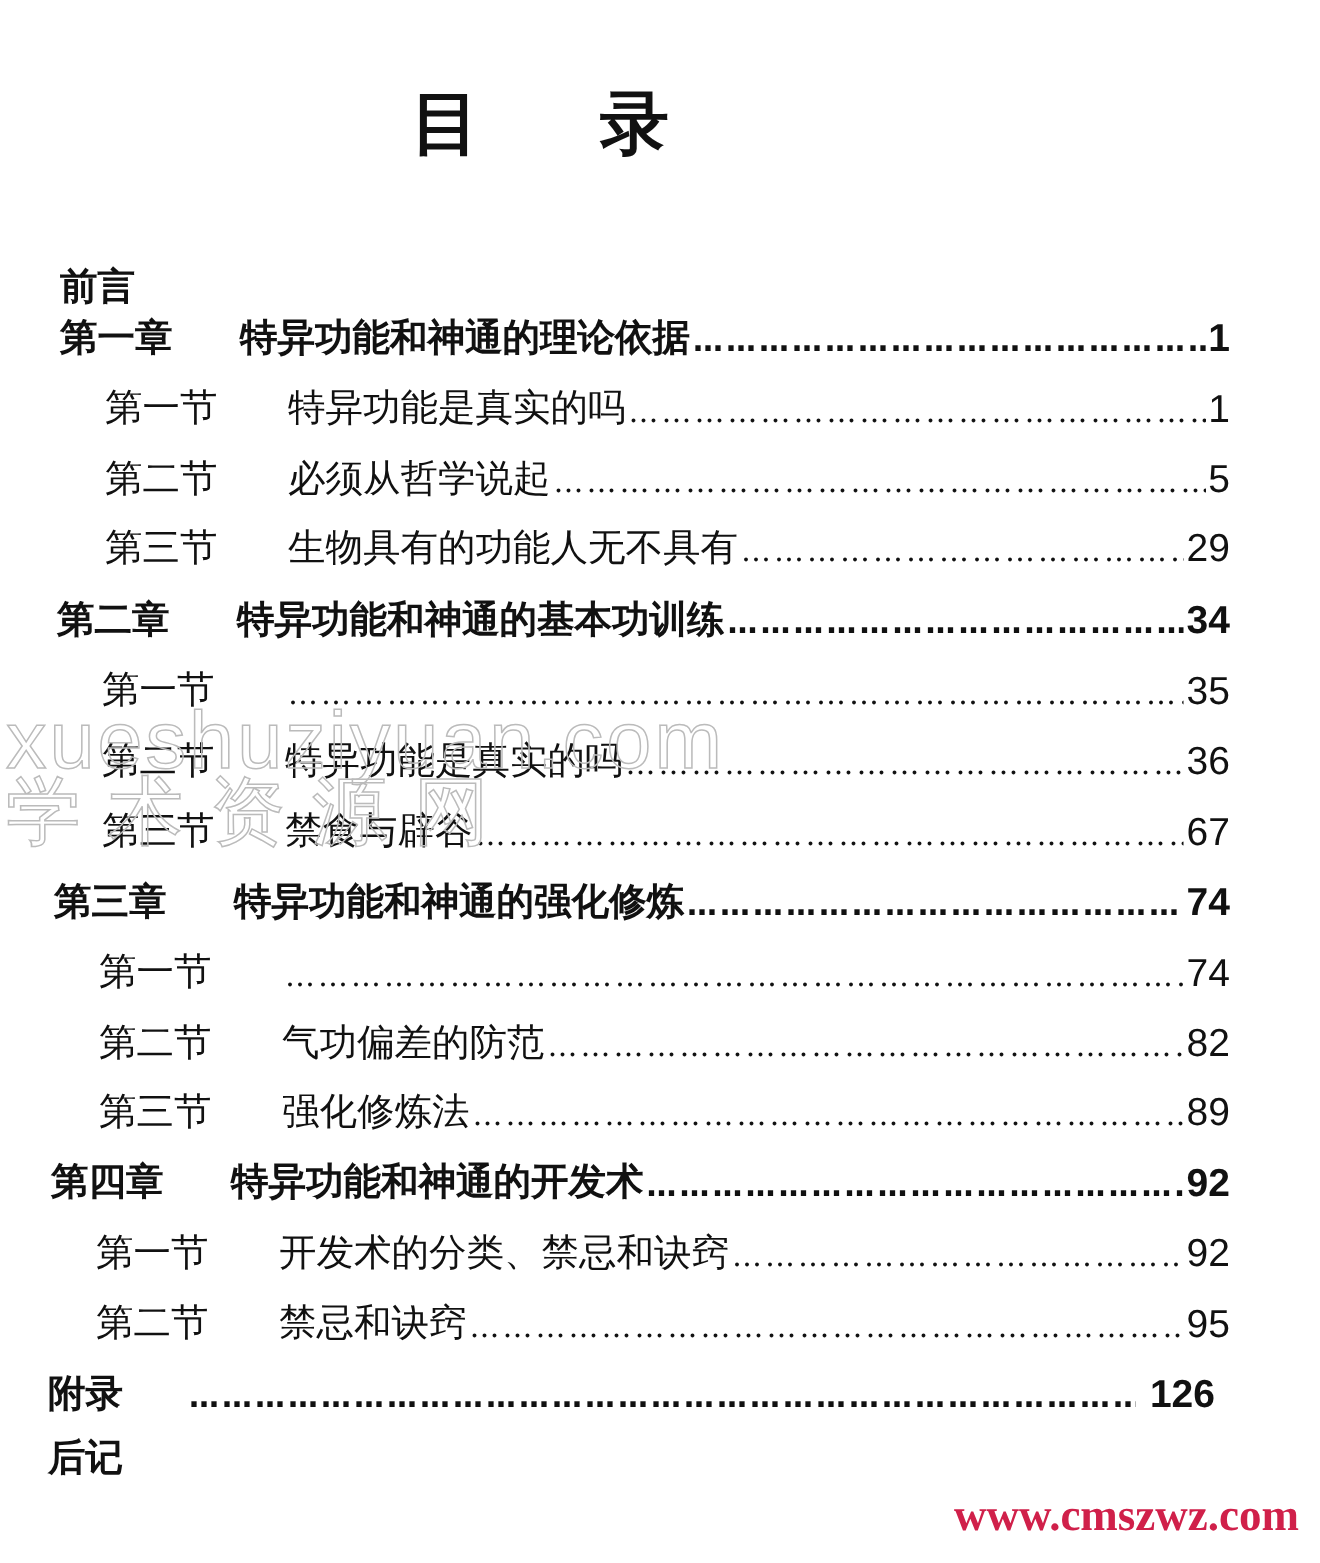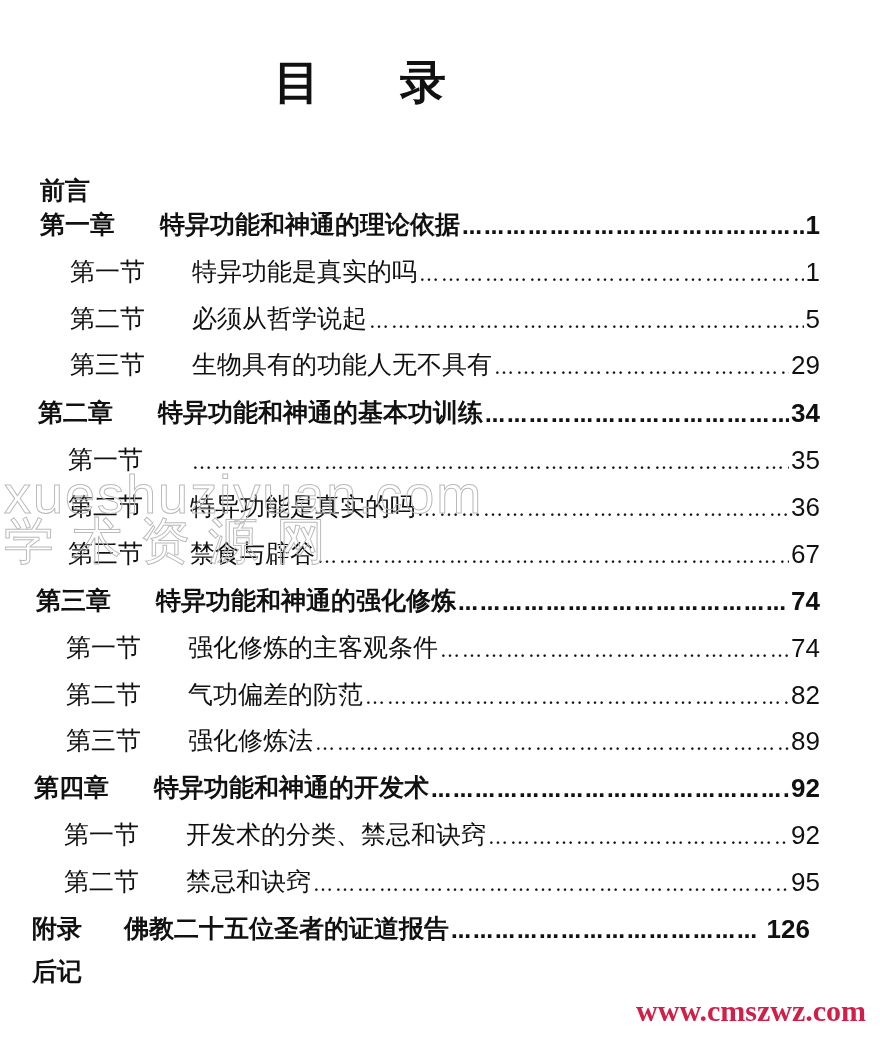--- a/index.html
+++ b/index.html
@@ -85,7 +85,6 @@
 </div>
 <div class="row sec" style="left:66px; right:60px; top:633px;">
   <span class="lbl">第一节</span>
-  <span class="txt">强化修炼的主客观条件</span>
   <span class="dots"></span>
   <span class="pg">74</span>
 </div>

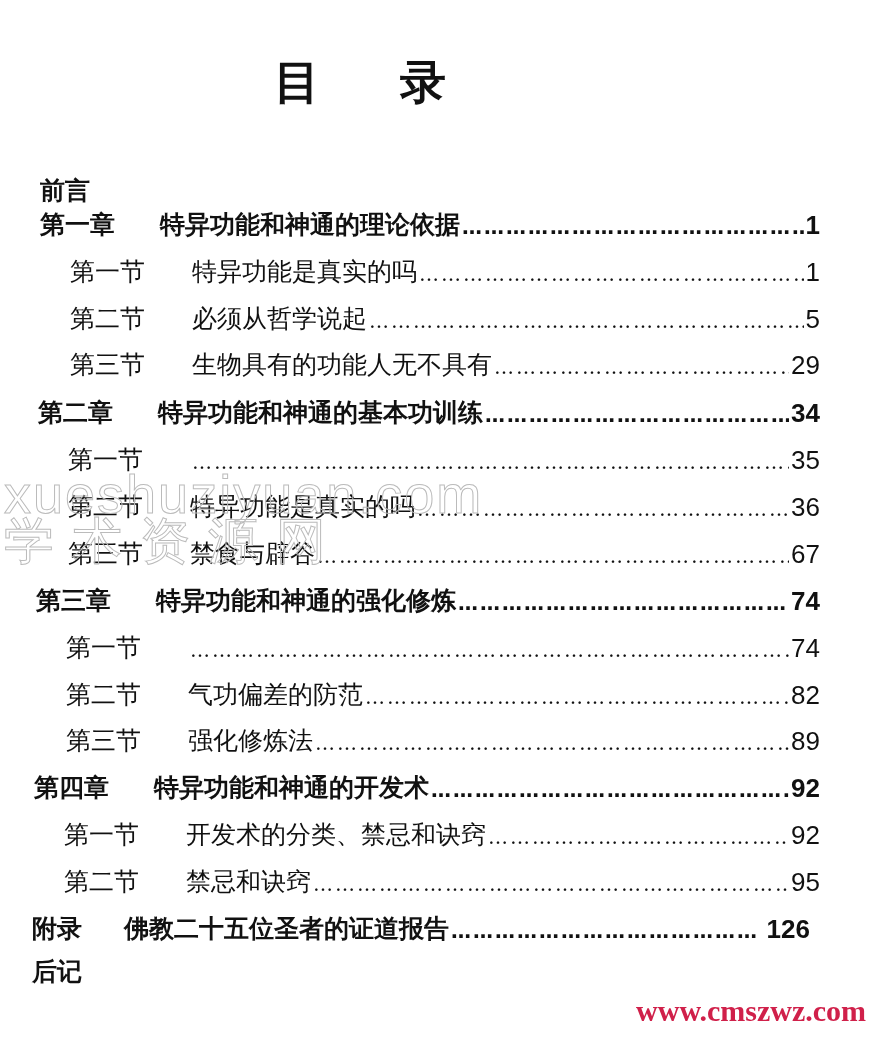--- a/index.html
+++ b/index.html
@@ -120,7 +120,6 @@
 </div>
 <div class="row heading" style="left:32px; right:70px; top:914px;">
   <span class="lbl" style="width:92px;">附录</span>
-  <span class="txt">佛教二十五位圣者的证道报告</span>
   <span class="dots"></span>
   <span class="pg" style="margin-left:8px;">126</span>
 </div>

